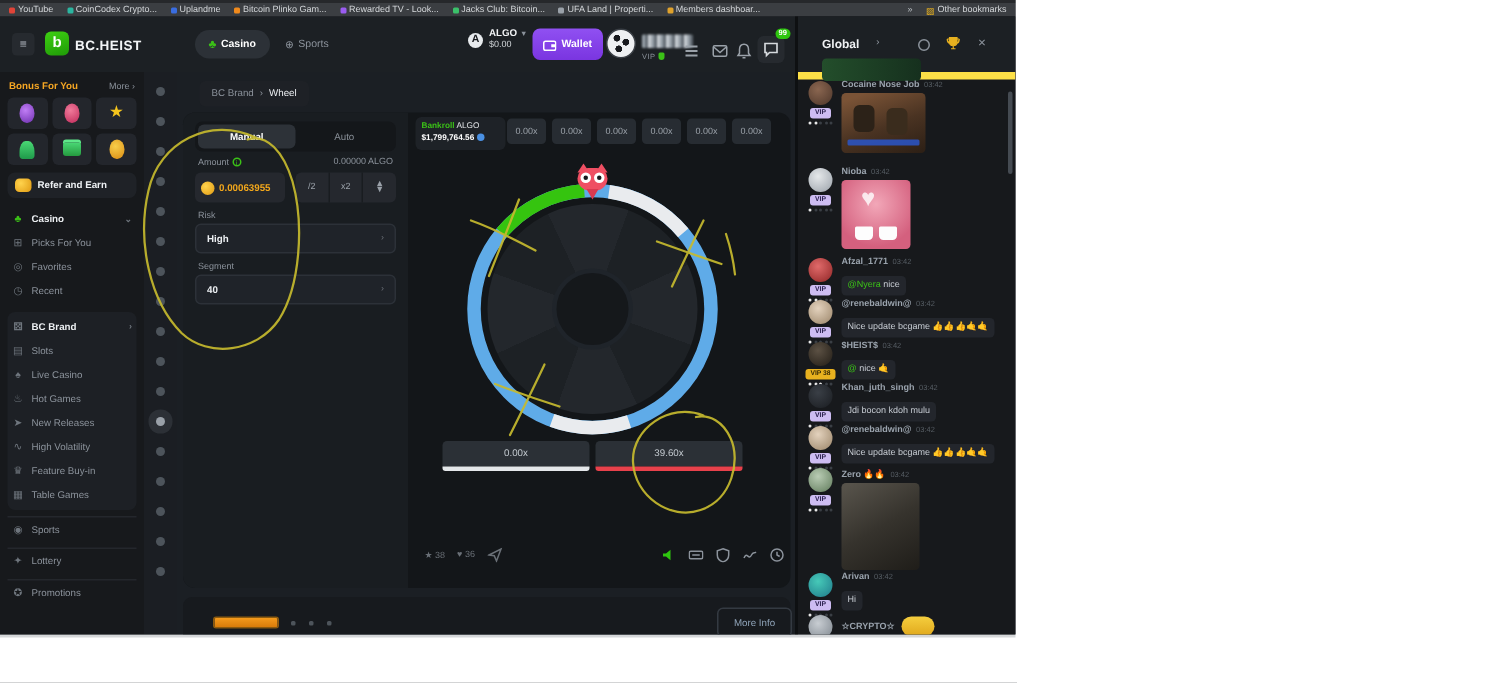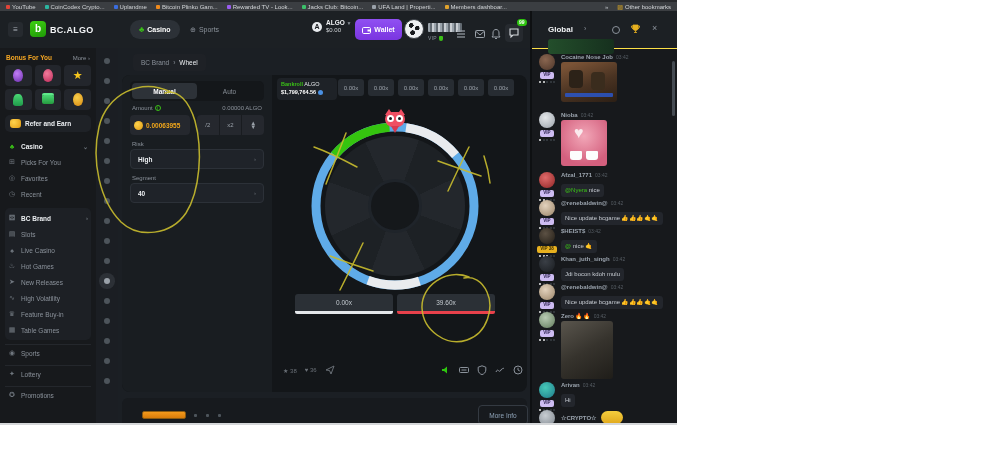--- a/index.html
+++ b/index.html
@@ -202,7 +202,7 @@
   <div class="hd">
     <div class="burger">≡</div>
     <div class="logoic">b</div>
-    <div class="logotx">BC.ALGO</div>
+    <div class="logotx">BC.HEIST</div>
     <div class="pill-casino">
           <span class="clover">♣</span>
           <span>Casino</span>

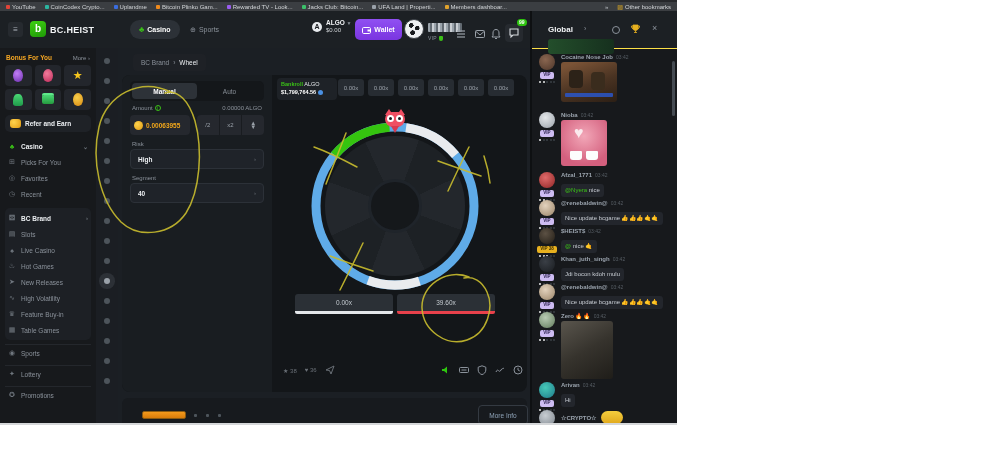--- a/index.html
+++ b/index.html
@@ -113,7 +113,7 @@
   .moreinfo{position:absolute;left:356px;top:7px;width:48px;height:18px;border:1px solid #343a42;border-radius:4px;color:#8fa3b8;font-size:6.5px;display:flex;align-items:center;justify-content:center;}
   
   .chat{position:absolute;left:530px;top:11px;width:147px;height:412px;background:#17191c;border-left:2px solid #0e1012;box-sizing:border-box;}
-  .chathd{position:absolute;left:0;top:0;width:100%;height:37px;background:#1c2024;border-bottom:1px solid #fde047;}
+  .chathd{position:absolute;left:0;top:0;width:100%;height:37px;background:#1c2024;border-bottom:5px solid #fde047;}
   .chname{position:absolute;left:16px;top:14px;font-size:8px;font-weight:bold;color:#f0f2f4;}
   .charr{position:absolute;left:52px;top:14px;font-size:7px;color:#8b929b;}
   .chring{position:absolute;left:80px;top:15px;width:8px;height:8px;border:1px solid #8b929b;border-radius:50%;box-sizing:border-box;}

